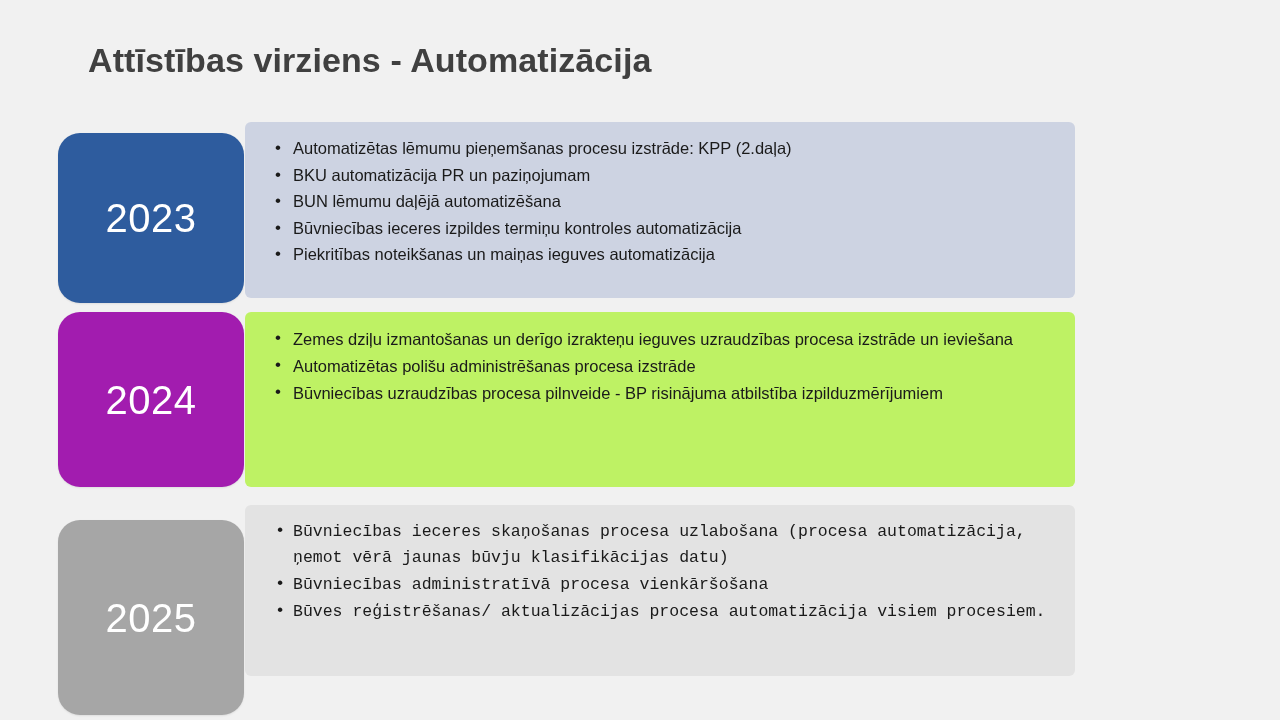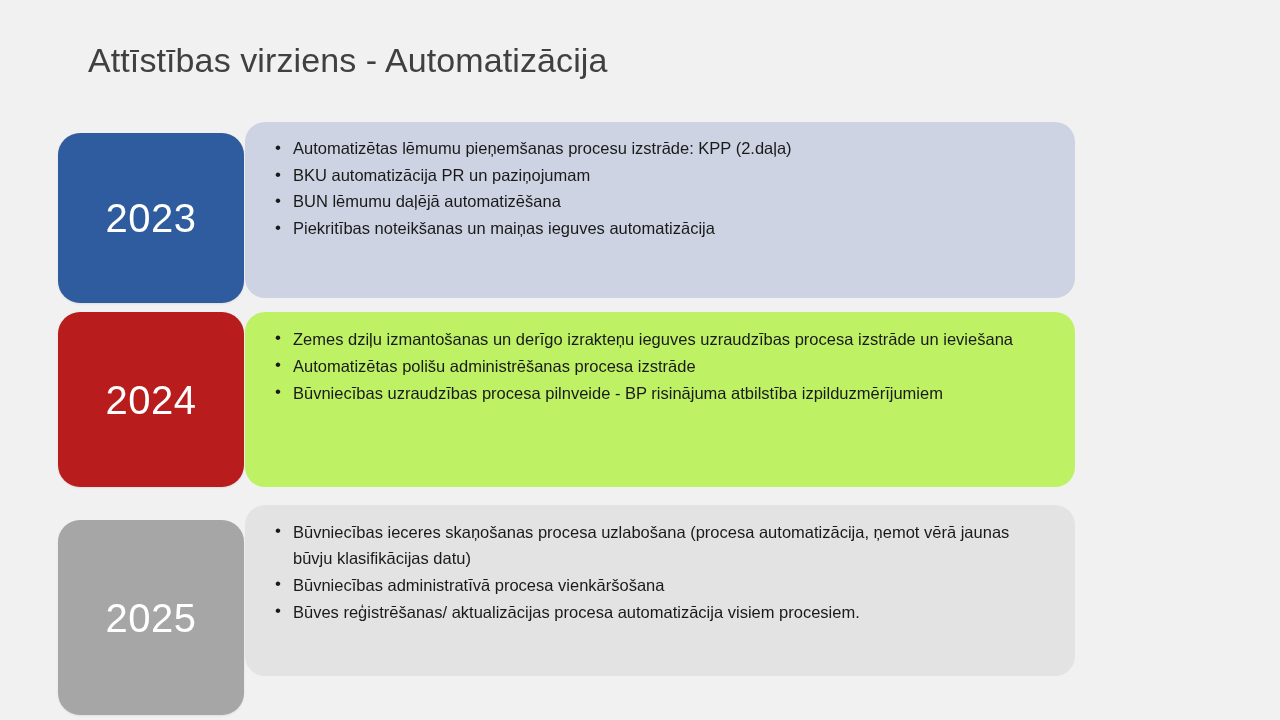--- a/index.html
+++ b/index.html
@@ -106,7 +106,7 @@
 
 <div class="slide">
 
-  <div class="slide-title" style="color: rgb(64, 64, 64);">Attīstības virziens - Automatizācija</div>
+  <div class="slide-title" style="color: rgb(64, 64, 64); font-weight: bold;">Attīstības virziens - Automatizācija</div>
 
   <div class="row row-1">
     <div class="row-body" style="background: rgb(205, 211, 226);">

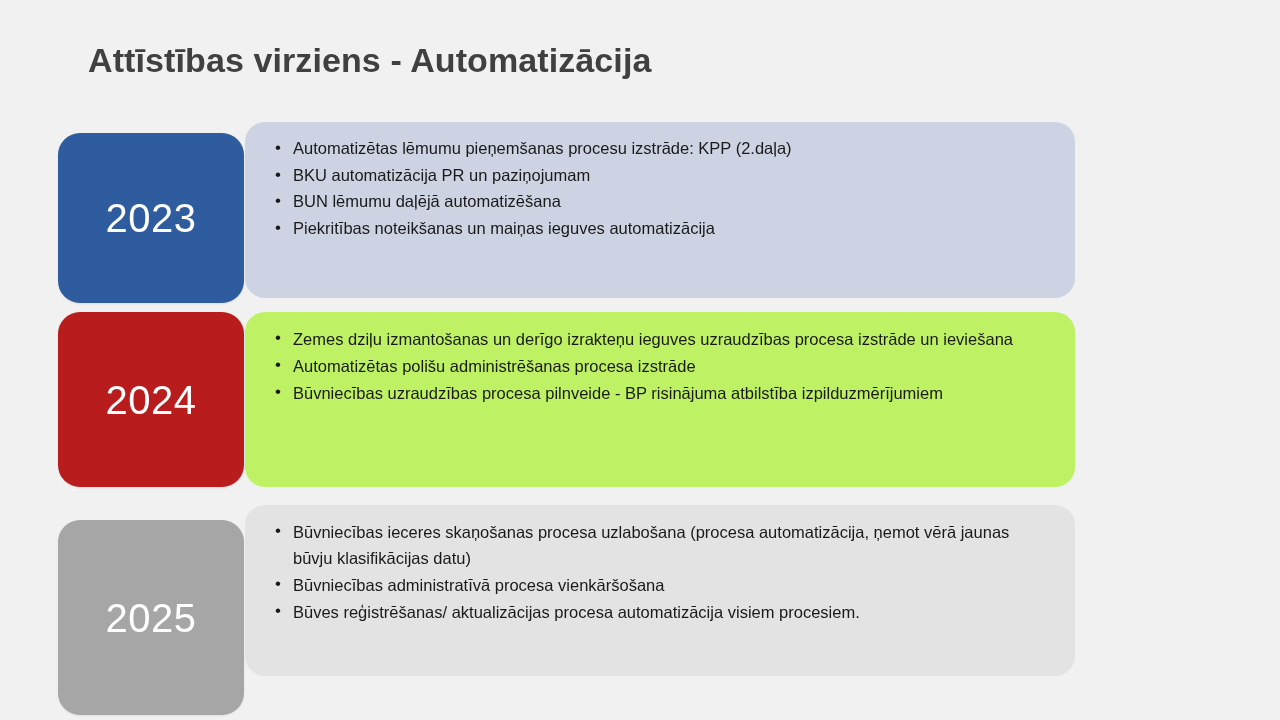--- a/index.html
+++ b/index.html
@@ -41,7 +41,7 @@
     position: absolute;
     left: 245px;
     width: 830px;
-    border-radius: 20px;
+    border-radius: 6px;
     box-sizing: border-box;
     padding: 14px 24px 14px 30px;
     z-index: 1;

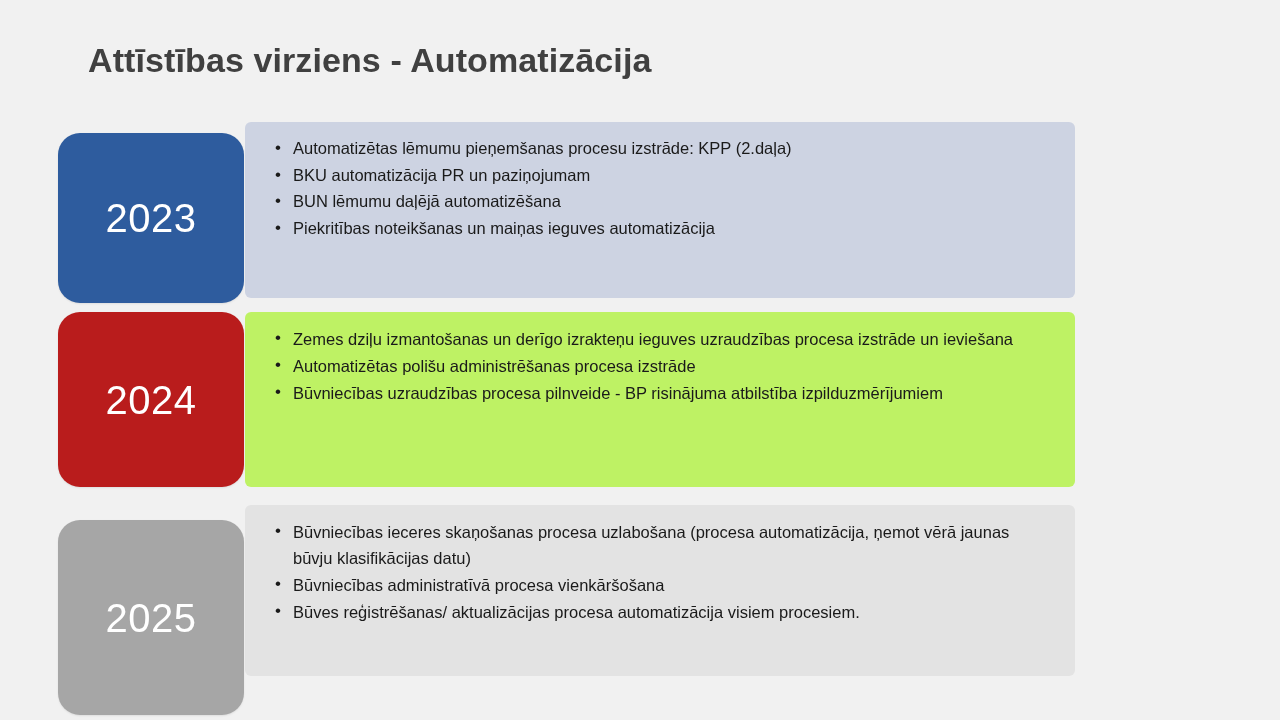--- a/index.html
+++ b/index.html
@@ -114,6 +114,7 @@
         <li>Automatizētas lēmumu pieņemšanas procesu izstrāde: KPP (2.daļa)</li>
         <li>BKU automatizācija PR un paziņojumam</li>
         <li>BUN lēmumu daļējā automatizēšana</li>
+        <li>Būvniecības ieceres izpildes termiņu kontroles automatizācija</li>
         <li>Piekritības noteikšanas un maiņas ieguves automatizācija</li>
       </ul>
     </div>

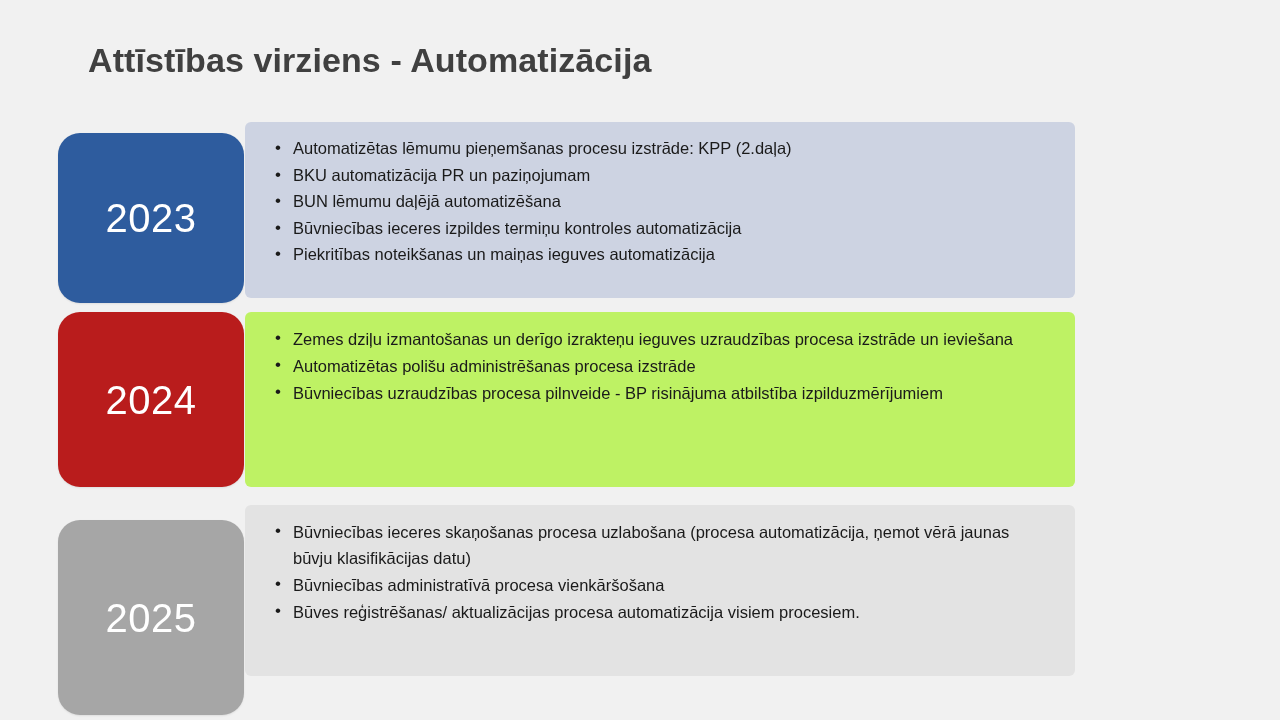--- a/index.html
+++ b/index.html
@@ -131,7 +131,7 @@
         <li>Būvniecības uzraudzības procesa pilnveide - BP risinājuma atbilstība izpilduzmērījumiem</li>
       </ul>
     </div>
-    <div class="year-chip" style="background: #b91c1c;">
+    <div class="year-chip" style="background: #a21caf;">
       <span class="year-label">2024</span>
     </div>
   </div>

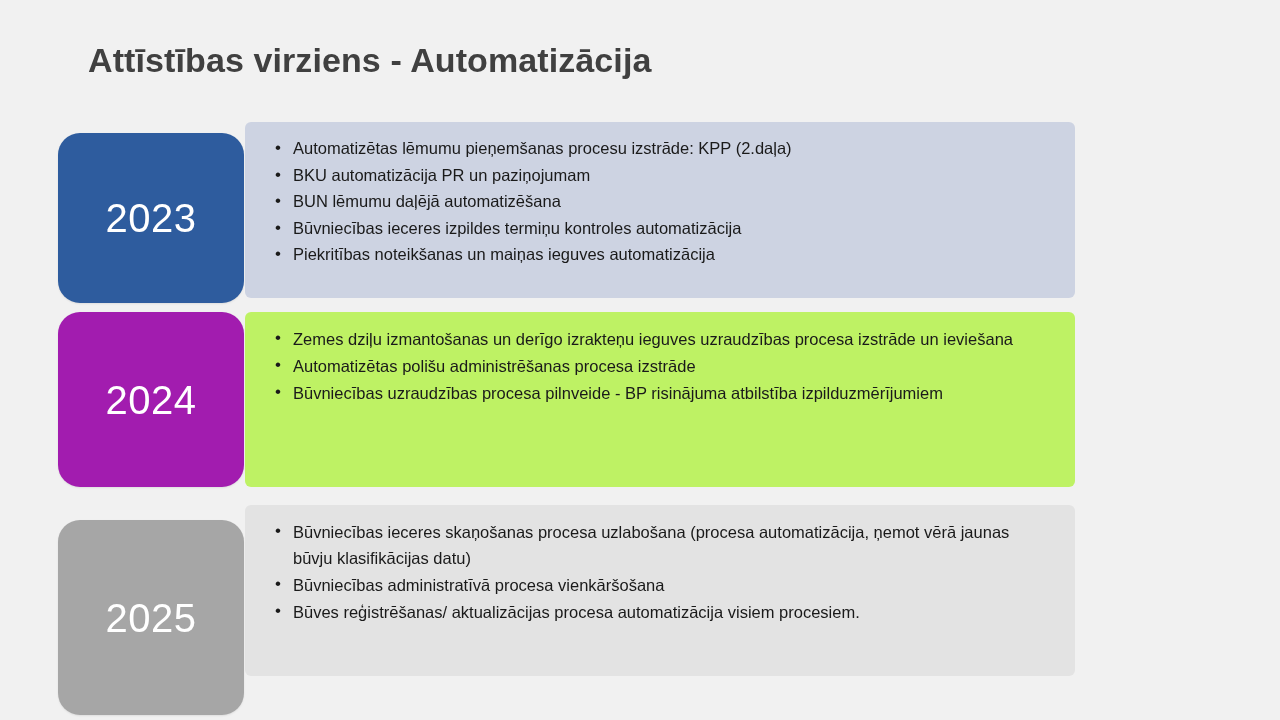--- a/index.html
+++ b/index.html
@@ -137,7 +137,7 @@
   </div>
 
   <div class="row row-3">
-    <div class="row-body" style="background: rgb(227, 227, 227);">
+    <div class="row-body" style="background: rgb(227, 227, 227); font-family: Liberation Mono, monospace;">
       <ul class="bullets">
         <li>Būvniecības ieceres skaņošanas procesa uzlabošana (procesa automatizācija, ņemot vērā jaunas būvju klasifikācijas datu)</li>
         <li>Būvniecības administratīvā procesa vienkāršošana</li>

